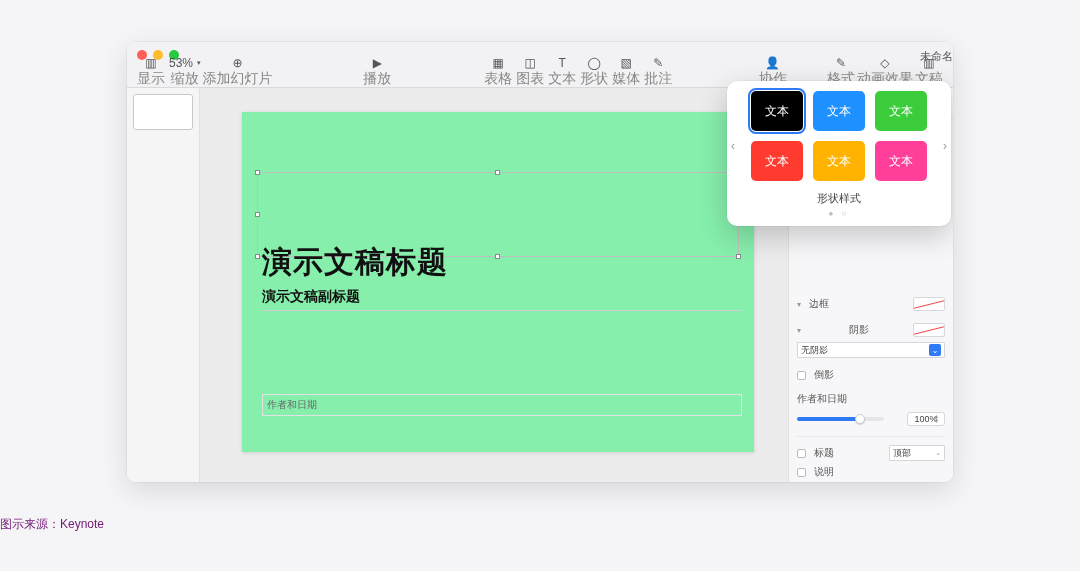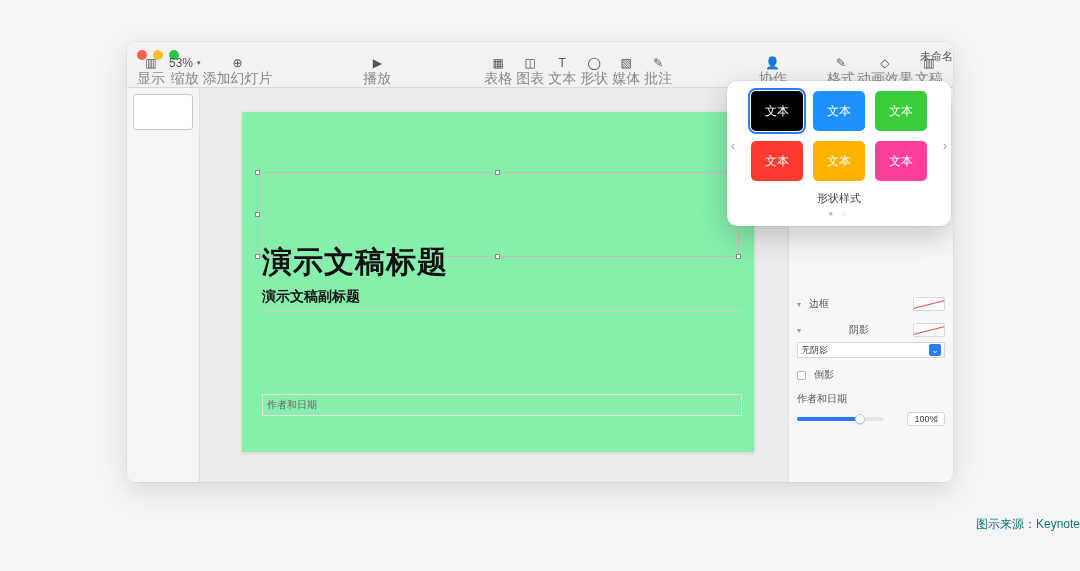--- a/index.html
+++ b/index.html
@@ -294,6 +294,20 @@
           </div>
         </div>
 
+        <div class="sec" style="border-top:1px solid #e7e7e9;padding-top:6px;">
+          <div class="sec-row">
+            <span class="chk"></span>
+            <span style="flex:1;">标题</span>
+            <div class="dropdown" style="width:56px;">
+              <span>顶部</span>
+              <span style="font-size:7px;color:#999;">⌄</span>
+            </div>
+          </div>
+          <div class="sec-row">
+            <span class="chk"></span>
+            <span>说明</span>
+          </div>
+        </div>
       </div>
     </div>
   </div>

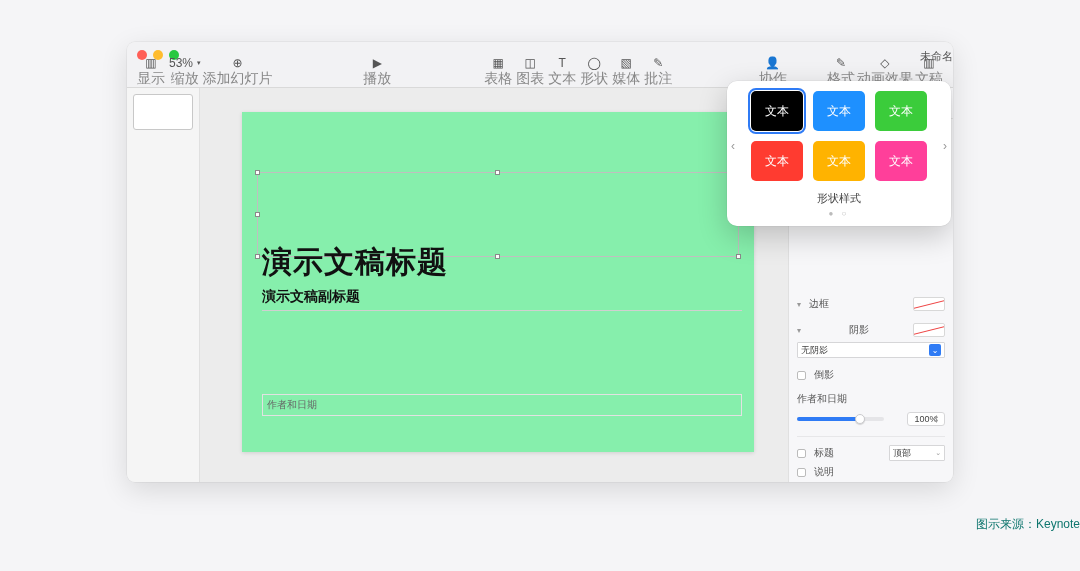--- a/index.html
+++ b/index.html
@@ -113,8 +113,8 @@
   .po-dots { text-align:center; margin-top:3px; color:#bbb; font-size:8px; letter-spacing:3px;}
 
   .caption {
-    position:absolute; left:0; right:0; top:516px; text-align:right;
-    font-size:12px; color:#0f766e;
+    position:absolute; left:0; right:0; top:516px; text-align:left;
+    font-size:12px; color:#701a75;
   }
 </style>
 </head>

